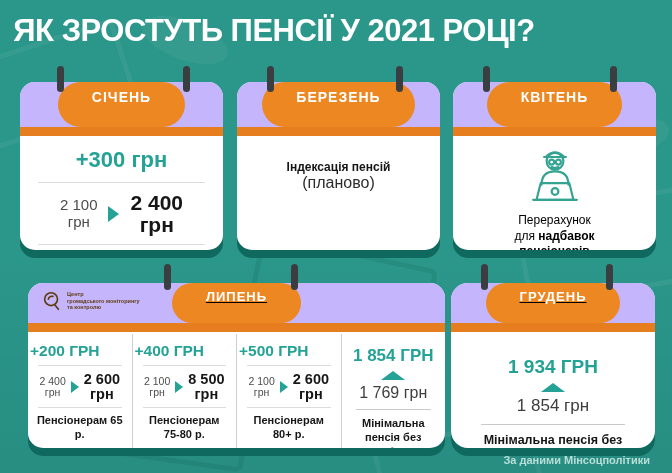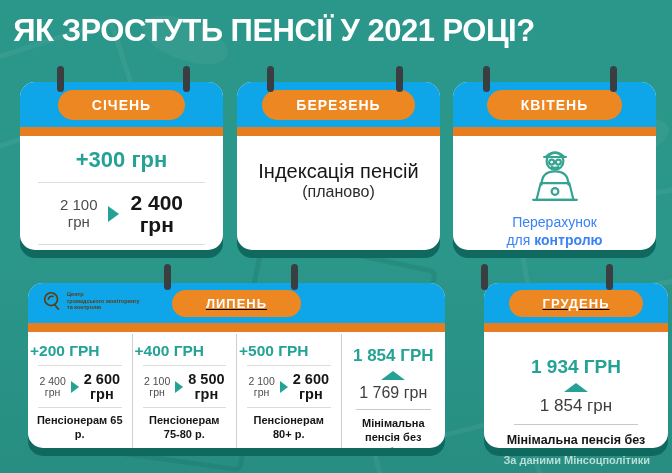--- a/index.html
+++ b/index.html
@@ -24,7 +24,7 @@
 
   .card{position:absolute;z-index:4;border-radius:15px;background:#ffffff;
         box-shadow:0 8px 0 #10695e;overflow:hidden;}
-  .card-head{background:#0ea5e9;display:flex;align-items:center;justify-content:center;position:relative;}
+  .card-head{background:#c4b5fd;display:flex;justify-content:center;position:relative;}
   .card-strip{height:9px;background:#e67d1e;}
   .pill{background:#ed8722;color:#ffffff;font-weight:bold;border-radius:999px;
         letter-spacing:1px;text-align:center;}

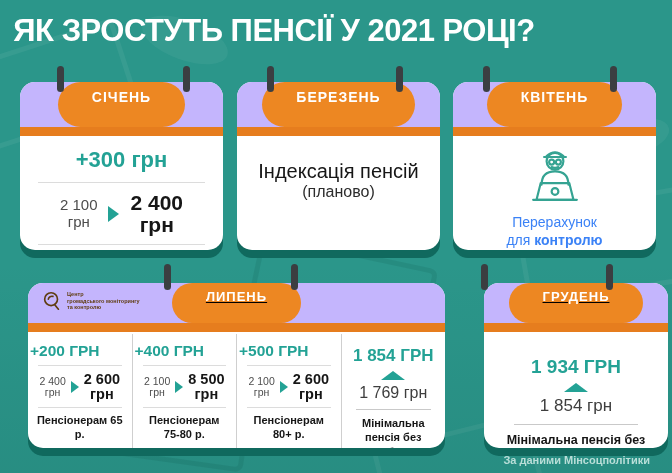--- a/index.html
+++ b/index.html
@@ -47,7 +47,7 @@
 
   
   .mar-body{text-align:center;padding-top:24px;}
-  .mar-label{font-weight:normal;font-size:20px;color:#161616;}
+  .mar-label{font-weight:bold;font-size:12px;color:#161616;}
   .mar-value{color:#23a295;font-weight:bold;font-size:37px;padding:4px 0 2px;}
   .mar-note{font-size:16px;color:#2c2c2c;}
 

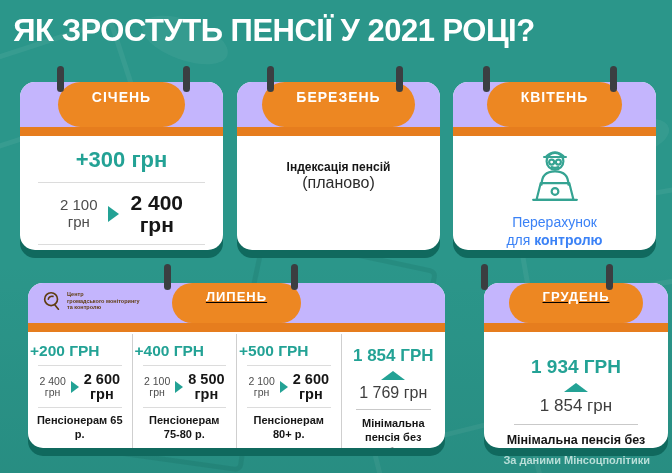--- a/index.html
+++ b/index.html
@@ -53,7 +53,7 @@
 
   
   .apr-body{text-align:center;padding-top:10px;}
-  .apr-text{font-size:14px;color:#3b82f6;line-height:1.3;padding-top:4px;}
+  .apr-text{font-size:12px;color:#000000;line-height:1.3;padding-top:4px;}
   .apr-text b{font-weight:bold;}
 
   

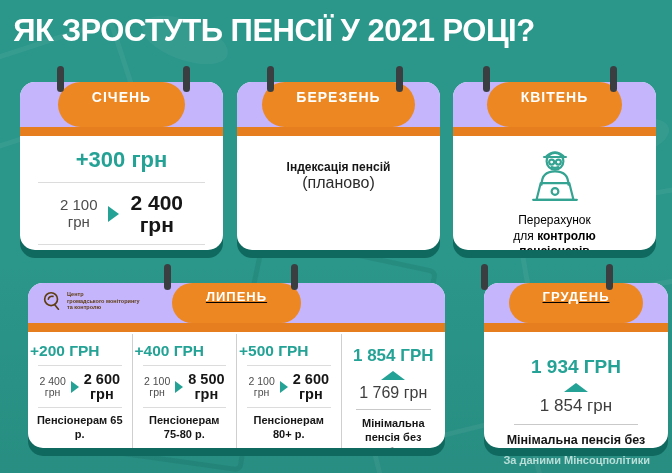--- a/index.html
+++ b/index.html
@@ -177,7 +177,7 @@
     </svg>
     <div class="apr-text">
       <span>Перерахунок</span><br>
-      <span>для </span><b>контролю</b><br>
+      <span>для </span><b>надбавок</b><br>
       <b>пенсіонерів</b>
     </div>
   </div>

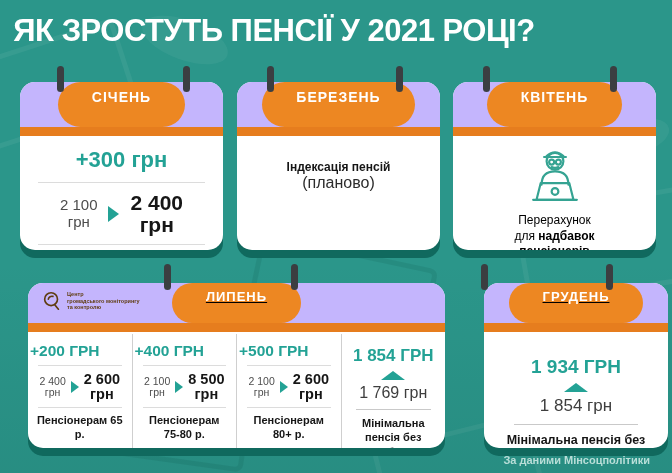--- a/index.html
+++ b/index.html
@@ -59,7 +59,7 @@
   
   .card.bottom{top:283px;height:165px;}
   #card-jul{left:28px;width:417px;}
-  #card-dec{left:484px;width:184px;}
+  #card-dec{left:451px;width:204px;border-radius:17px;}
   .card.bottom .card-head{height:40px;text-decoration:underline;}
 
   .logo{position:absolute;left:13px;top:7px;display:flex;align-items:center;gap:4px;}

